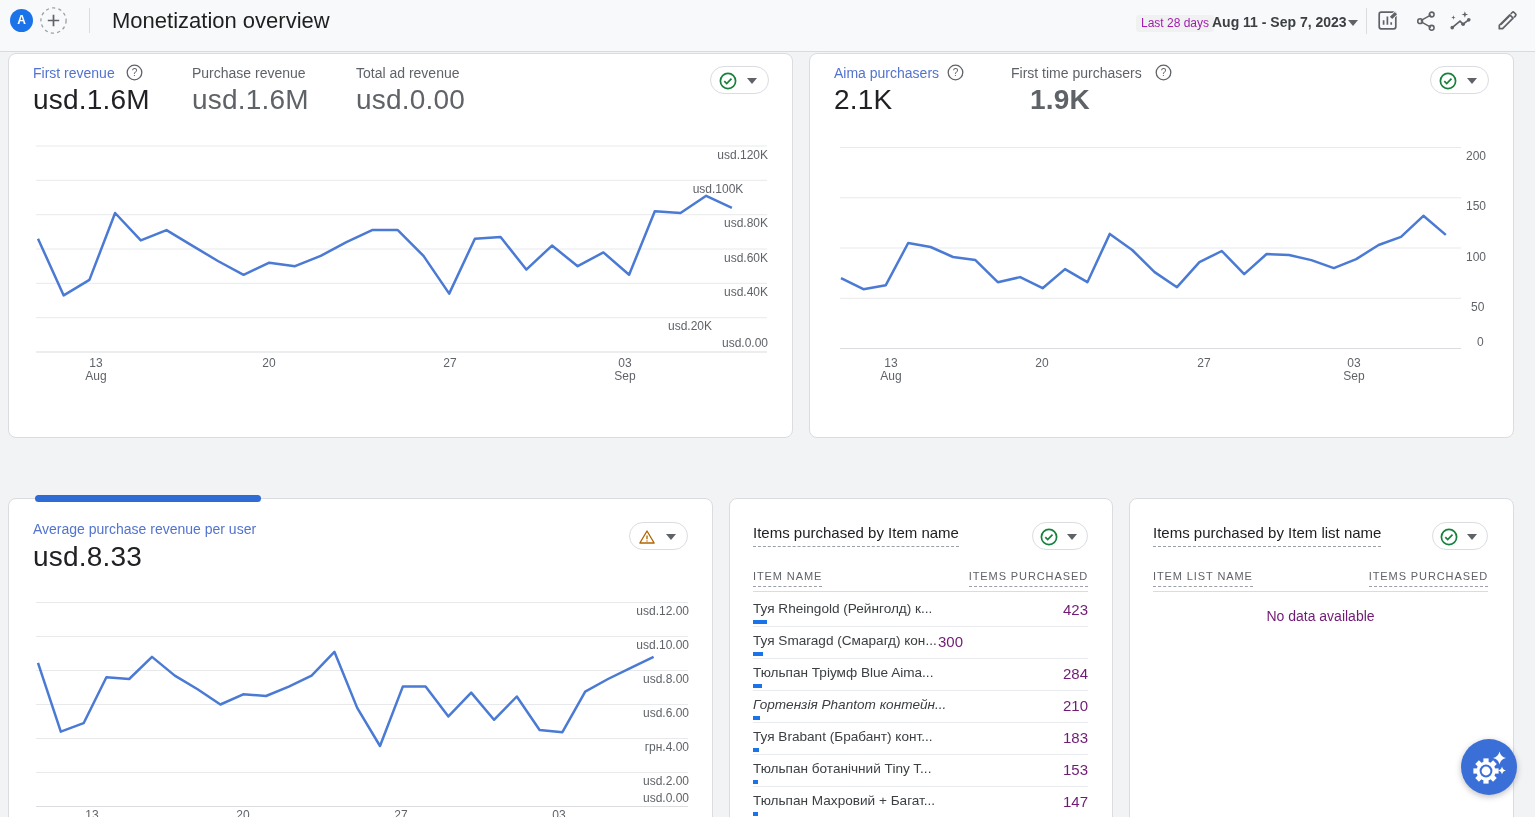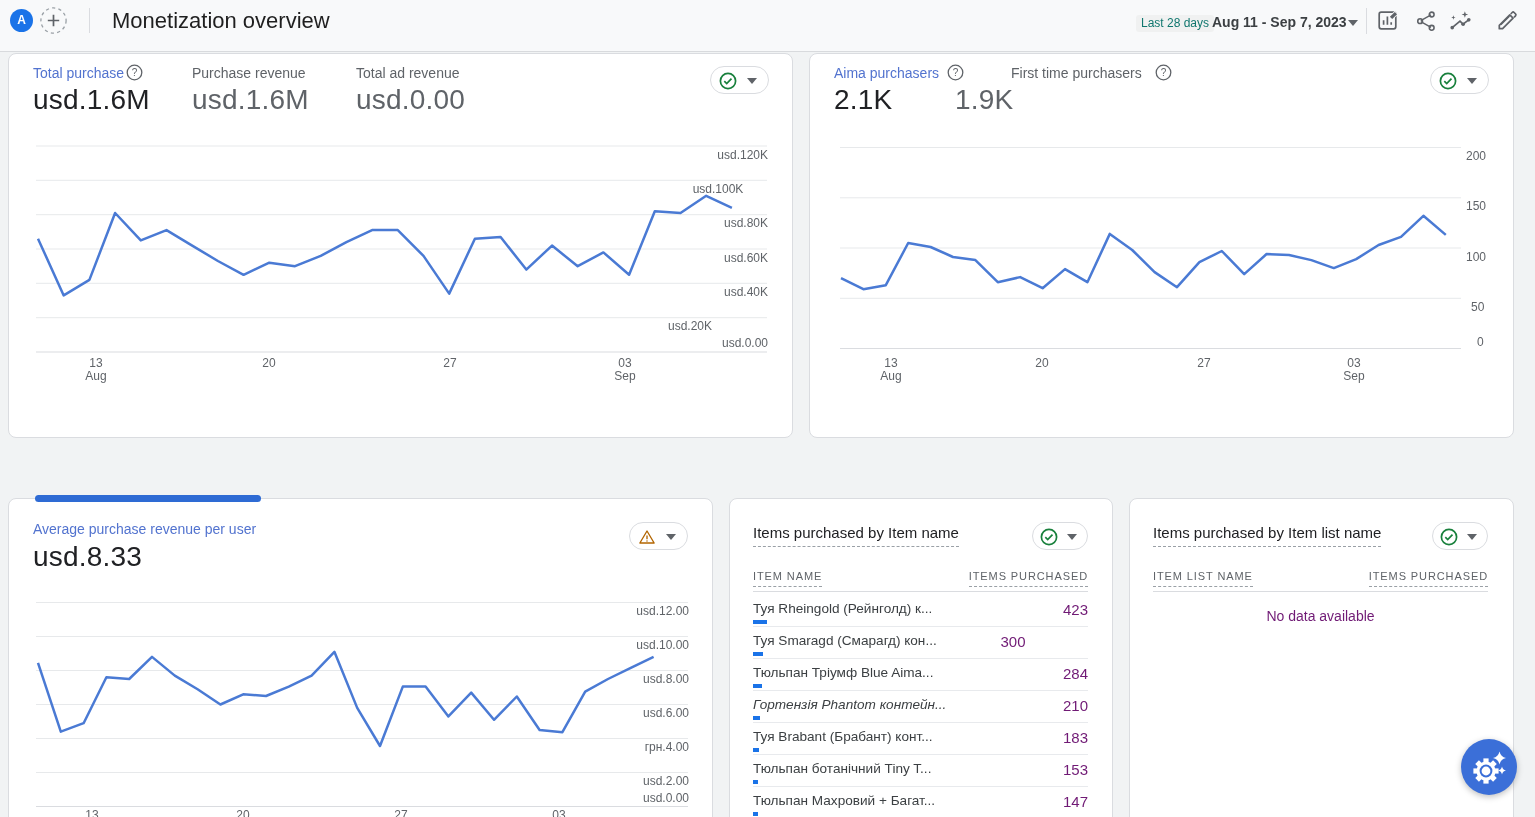--- a/index.html
+++ b/index.html
@@ -33,7 +33,7 @@
 <div class="abs" style="left:89px;top:8px;width:1px;height:25px;background:#dadce0;"></div>
 <div class="abs" style="left:112px;top:8px;font-size:22px;color:#1f1f1f;">Monetization overview</div>
 
-<div class="abs" style="left:1136px;top:15px;height:17px;background:#f0f1f1;border-radius:3px;padding:0 5px;font-size:12px;color:#0f766e;line-height:17px;">Last 28 days</div>
+<div class="abs" style="left:1136px;top:15px;height:17px;background:#f0f1f1;border-radius:3px;padding:0 5px;font-size:12px;color:#a21caf;line-height:17px;">Last 28 days</div>
 <div class="abs" style="left:1212px;top:14px;font-size:14px;font-weight:bold;color:#3c4043;white-space:nowrap;">Aug 11 - Sep 7, 2023</div>
 <div class="caret" style="left:1348px;top:20px;"></div>
 <div class="abs" style="left:1366px;top:8px;width:1px;height:26px;background:#dadce0;"></div>

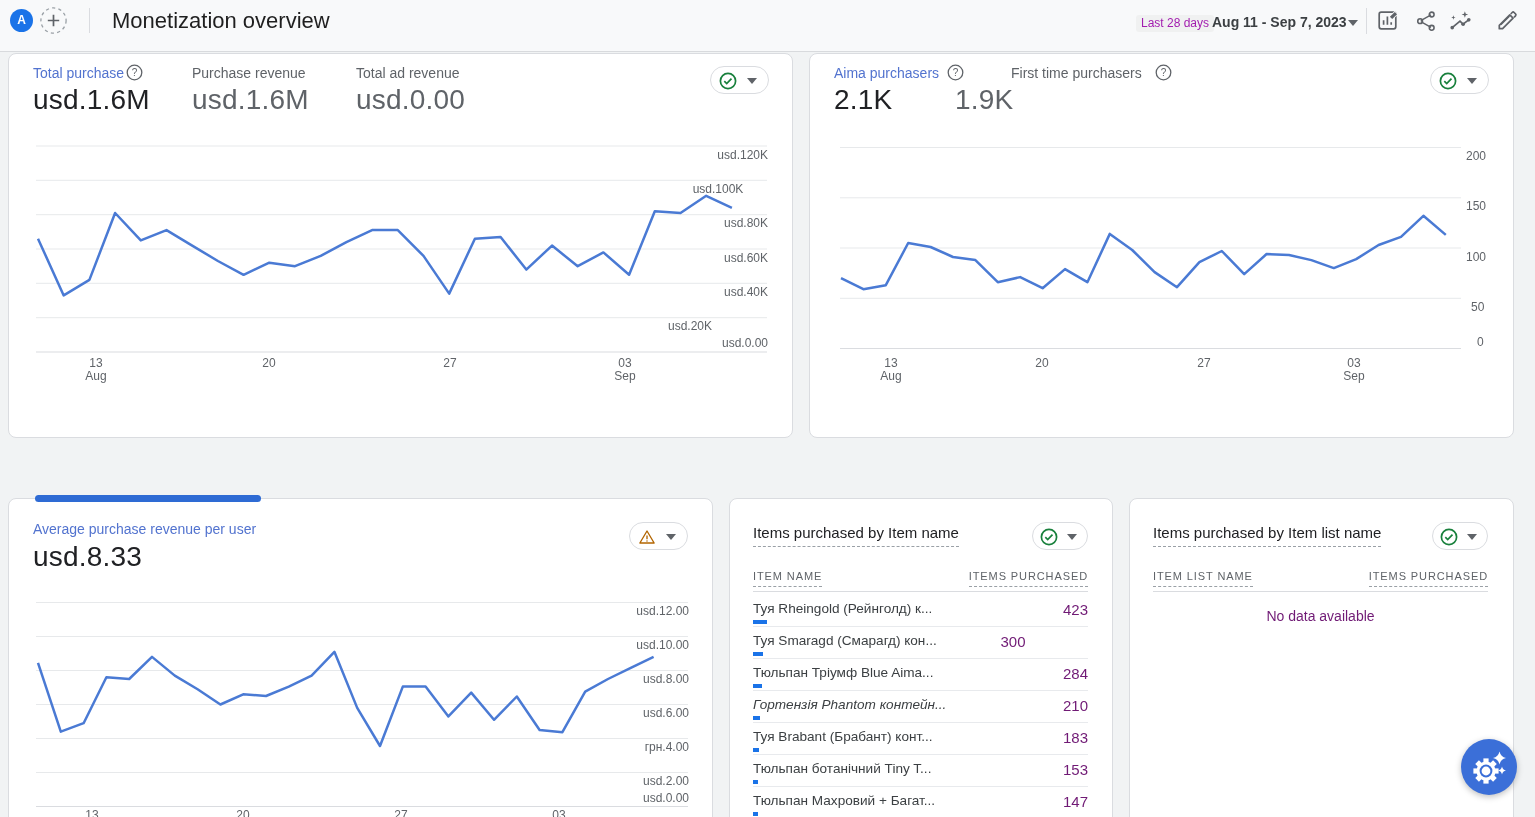--- a/index.html
+++ b/index.html
@@ -93,7 +93,7 @@
   <polyline fill="none" stroke="#4a7ad4" stroke-width="2.5" stroke-linejoin="round" points="38.0,662.9 60.8,731.7 83.6,723.2 106.4,677.3 129.2,679.0 152.0,656.9 174.8,675.6 197.6,689.2 220.4,704.5 243.2,694.3 266.0,696.0 288.8,686.6 311.6,675.6 334.4,651.8 357.2,707.9 380.0,746.0 402.8,686.6 425.6,686.6 448.4,716.4 471.2,692.6 494.0,719.8 516.8,696.5 539.6,730.0 562.4,732.2 585.2,691.6 608.0,679.0 630.8,667.8 653.6,656.9"></polyline>
 </svg>
 
-<div class="abs blue-title" style="left:33px;top:65px;">Total purchase</div>
+<div class="abs blue-title" style="left:33px;top:65px;">First revenue</div>
 <svg class="abs" style="left:126px;top:64px;" width="17" height="17" viewBox="0 0 17 17">
     <circle cx="8.5" cy="8.5" r="7.3" fill="none" stroke="#5f6368" stroke-width="1.3"></circle>
     <text x="8.5" y="12" text-anchor="middle" font-size="10" fill="#5f6368" font-family="Liberation Sans">?</text>

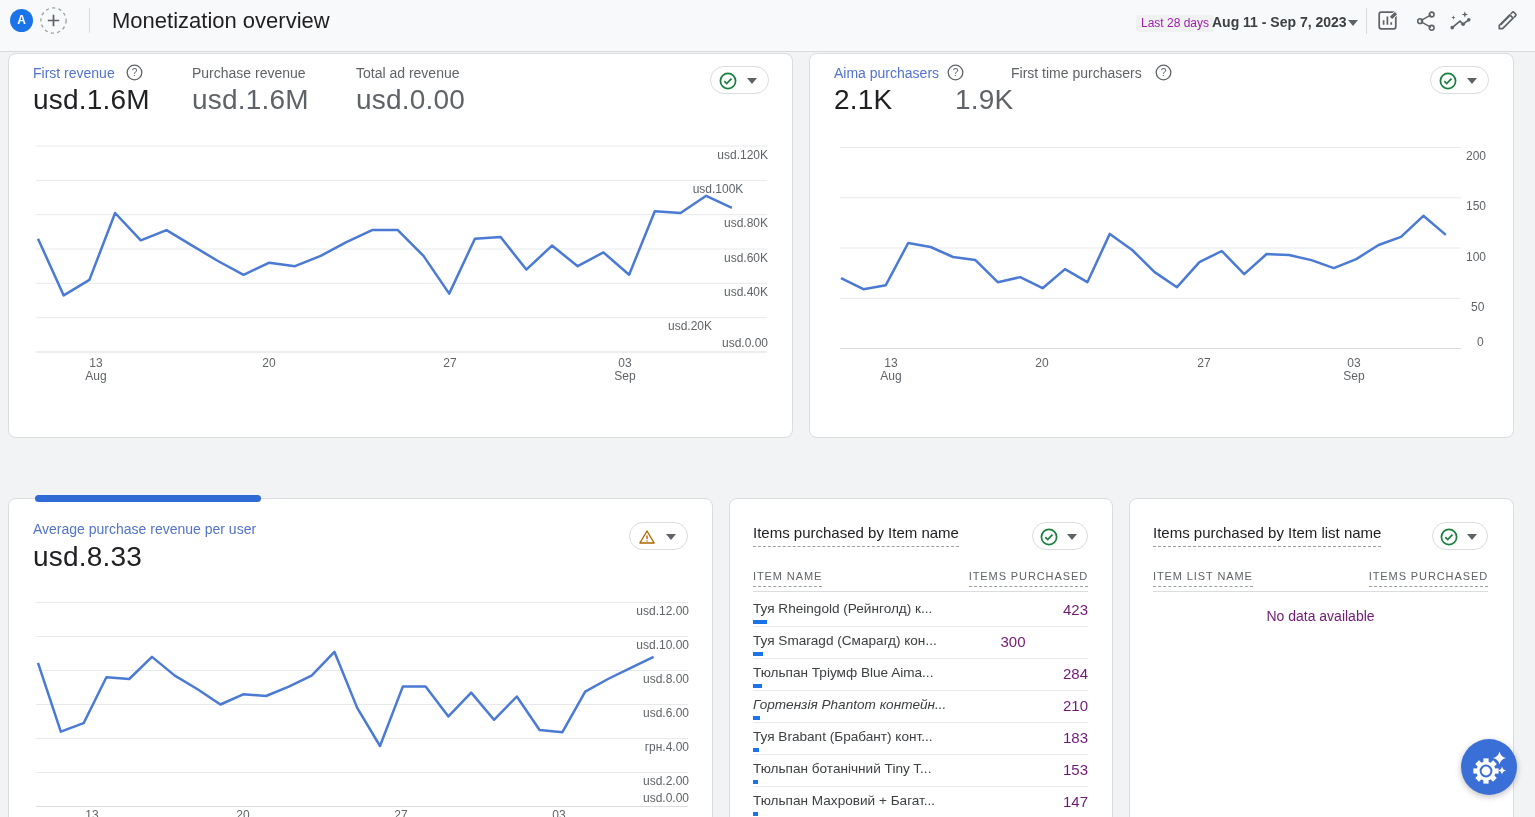--- a/index.html
+++ b/index.html
@@ -136,7 +136,7 @@
     <circle cx="8.5" cy="8.5" r="7.3" fill="none" stroke="#5f6368" stroke-width="1.3"></circle>
     <text x="8.5" y="12" text-anchor="middle" font-size="10" fill="#5f6368" font-family="Liberation Sans">?</text>
   </svg>
-<div class="abs bignum gray" style="left:955px;top:84px;">1.9K</div>
+<div class="abs bignum gray" style="left:1030px;top:84px;font-weight:bold;">1.9K</div>
 
 <div class="pill" style="left:1430px;top:66px;">
   <svg style="position:absolute;left:8px;top:5px;" width="18" height="18" viewBox="0 0 18 18">

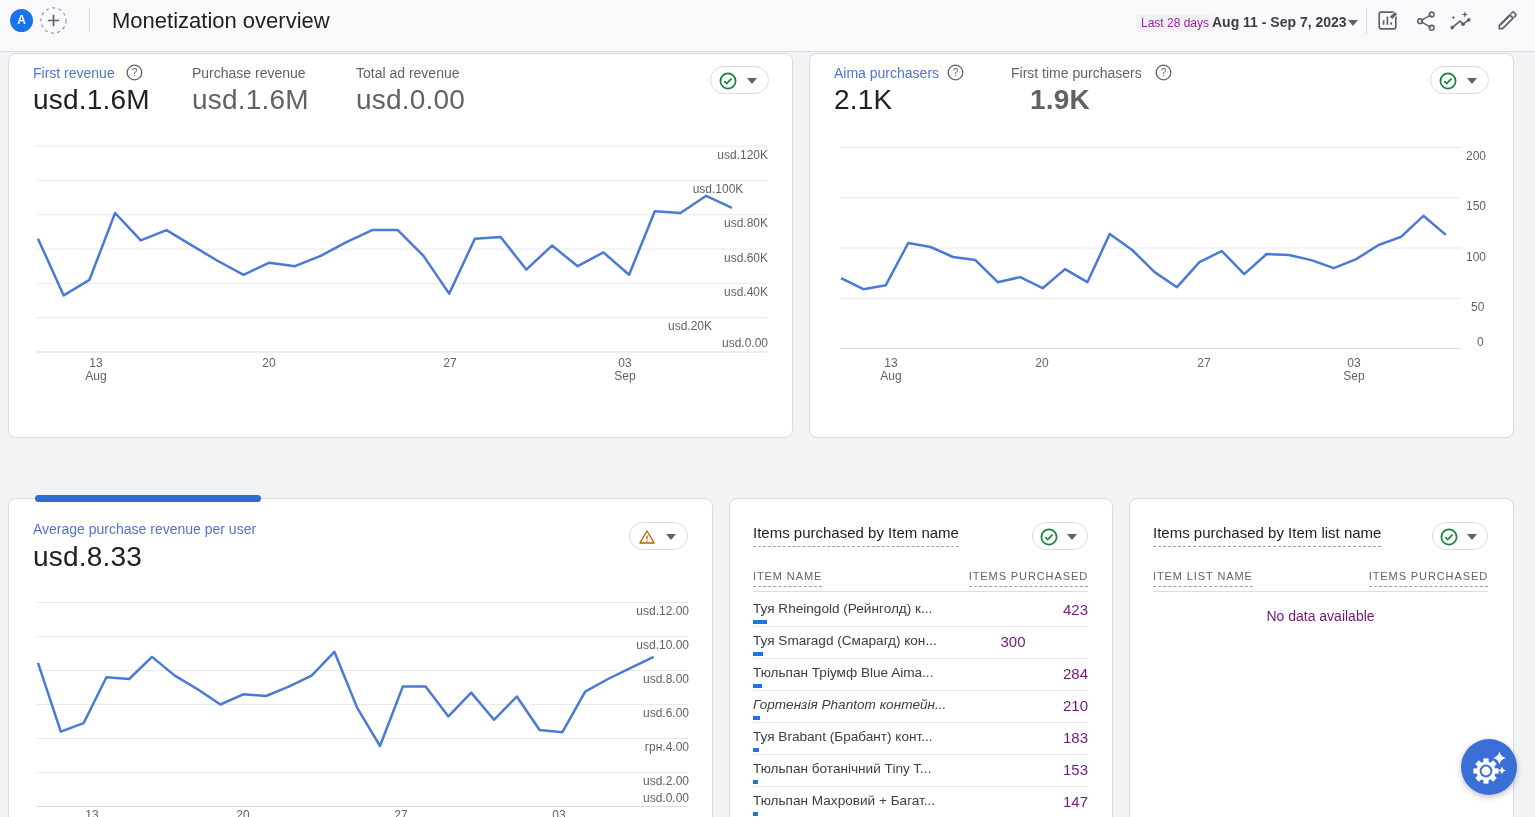--- a/index.html
+++ b/index.html
@@ -200,7 +200,7 @@
 <div class="rowsep" style="left:753px;top:626px;width:335px;"></div>
 
 <div class="abs rowname" style="left:753px;top:633px;">Туя Smaragd (Смарагд) кон...</div>
-<div class="abs rowval" style="left:938px;top:633px;width:150px;text-align:center;">300</div>
+<div class="abs rowval" style="left:938px;top:633px;width:150px;text-align:left;">300</div>
 <div class="minibar" style="left:753px;top:652px;width:10px;"></div>
 <div class="rowsep" style="left:753px;top:658px;width:335px;"></div>
 

